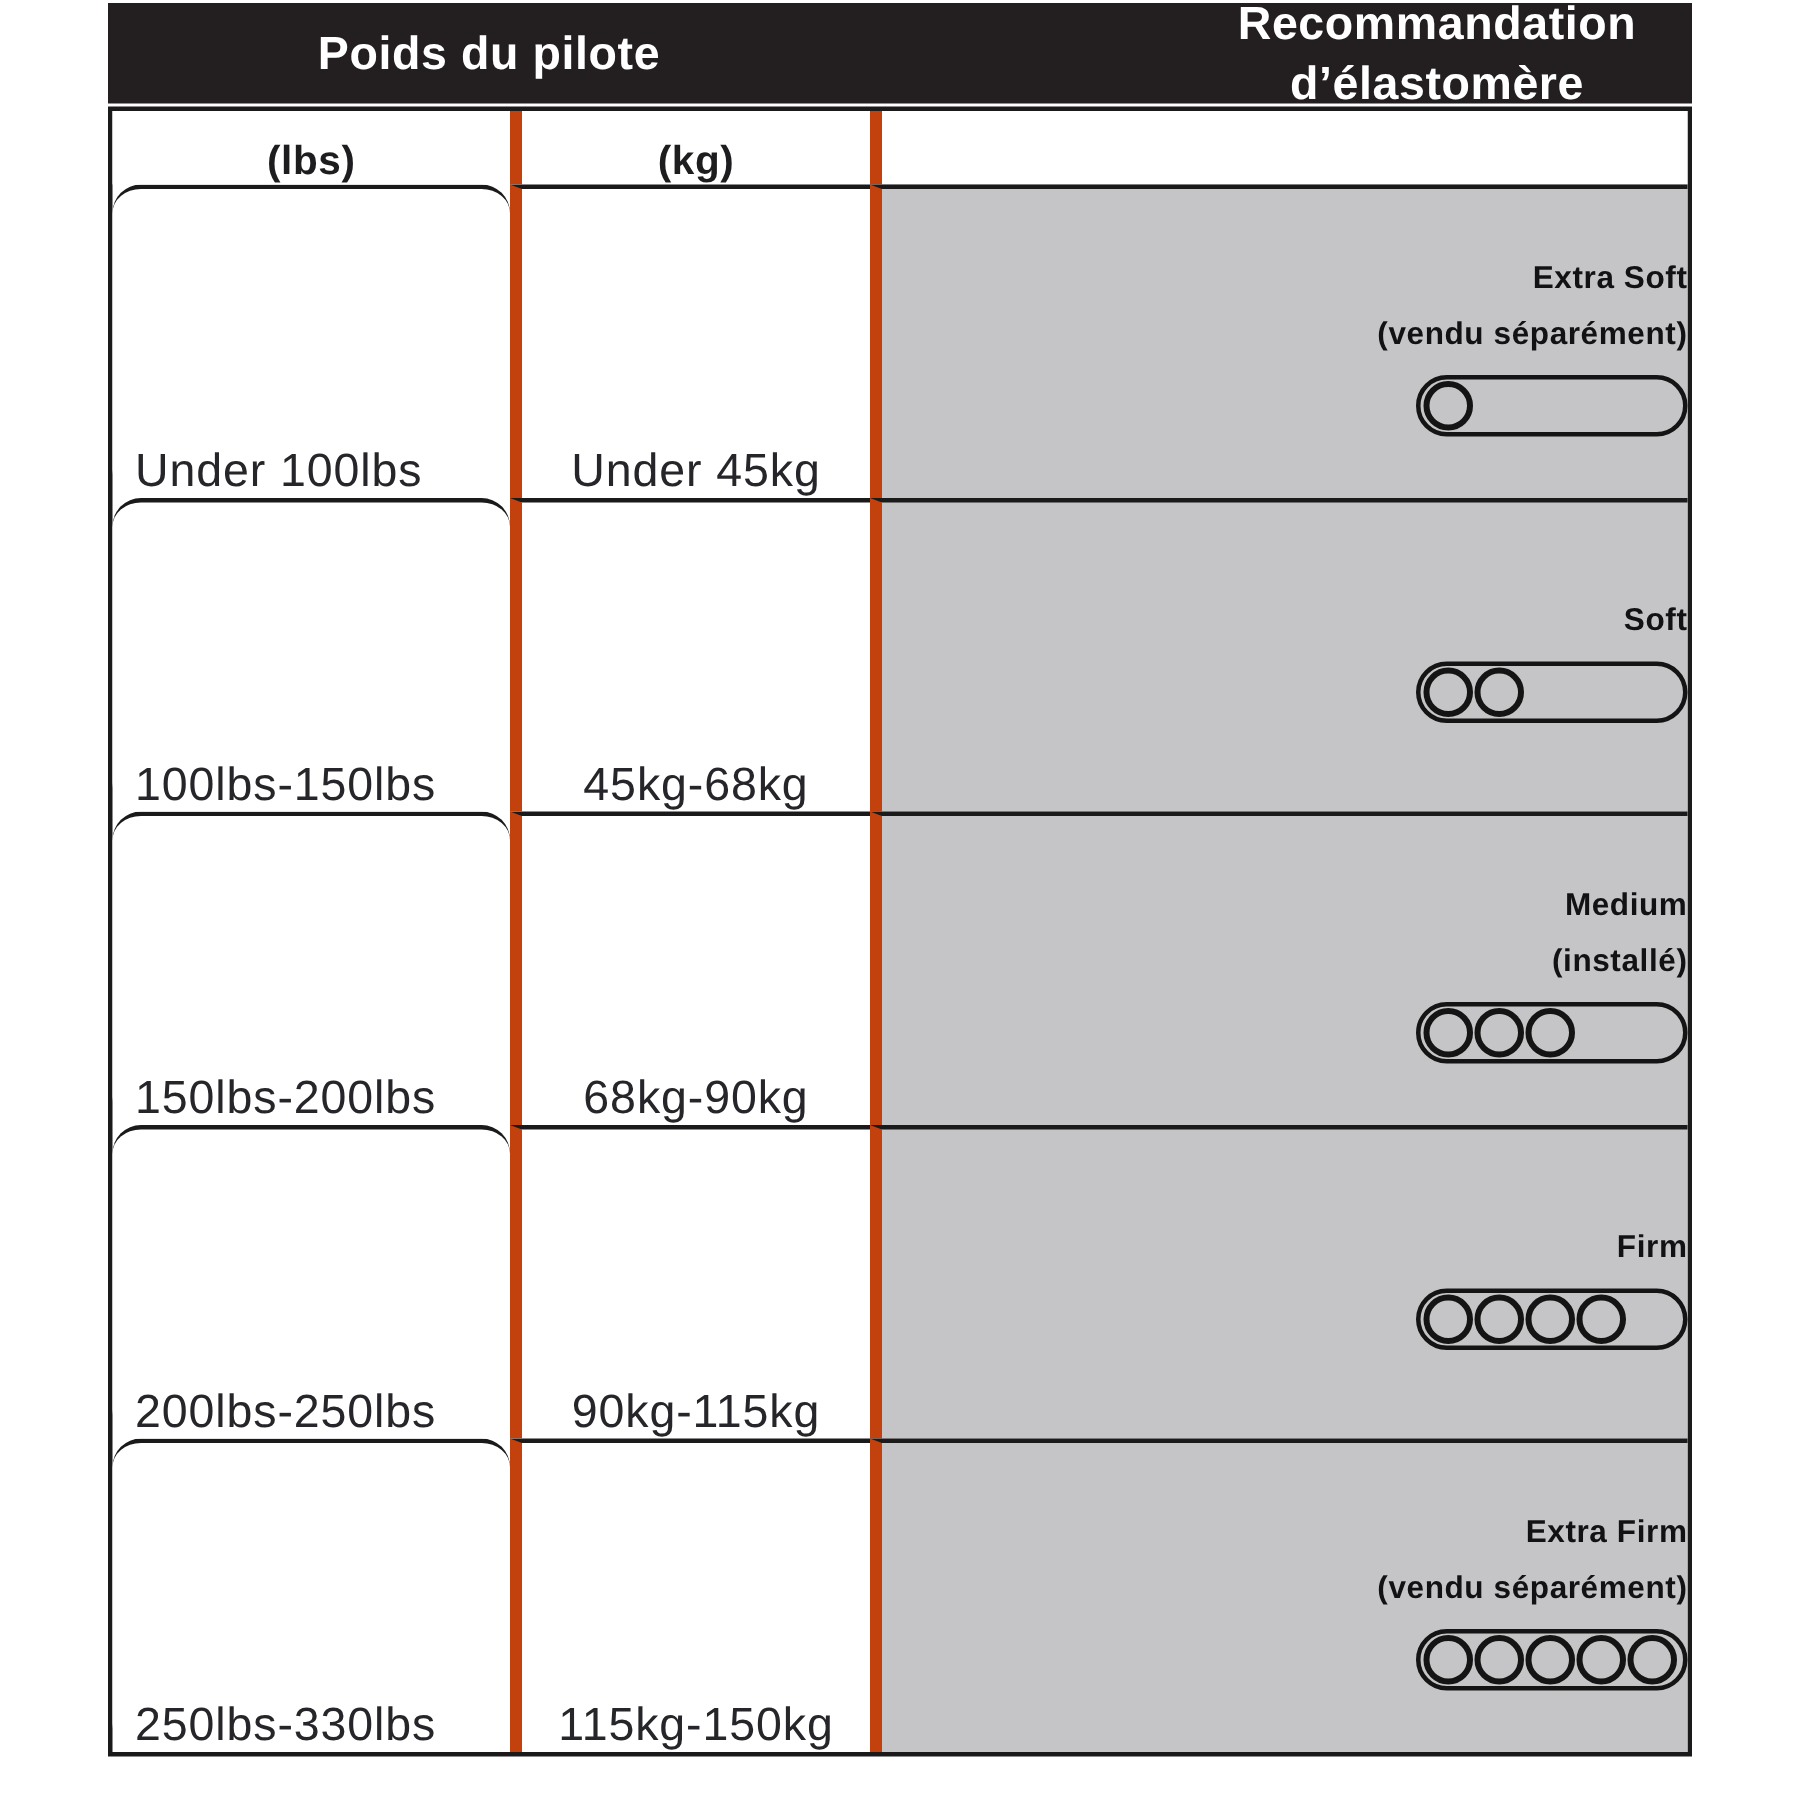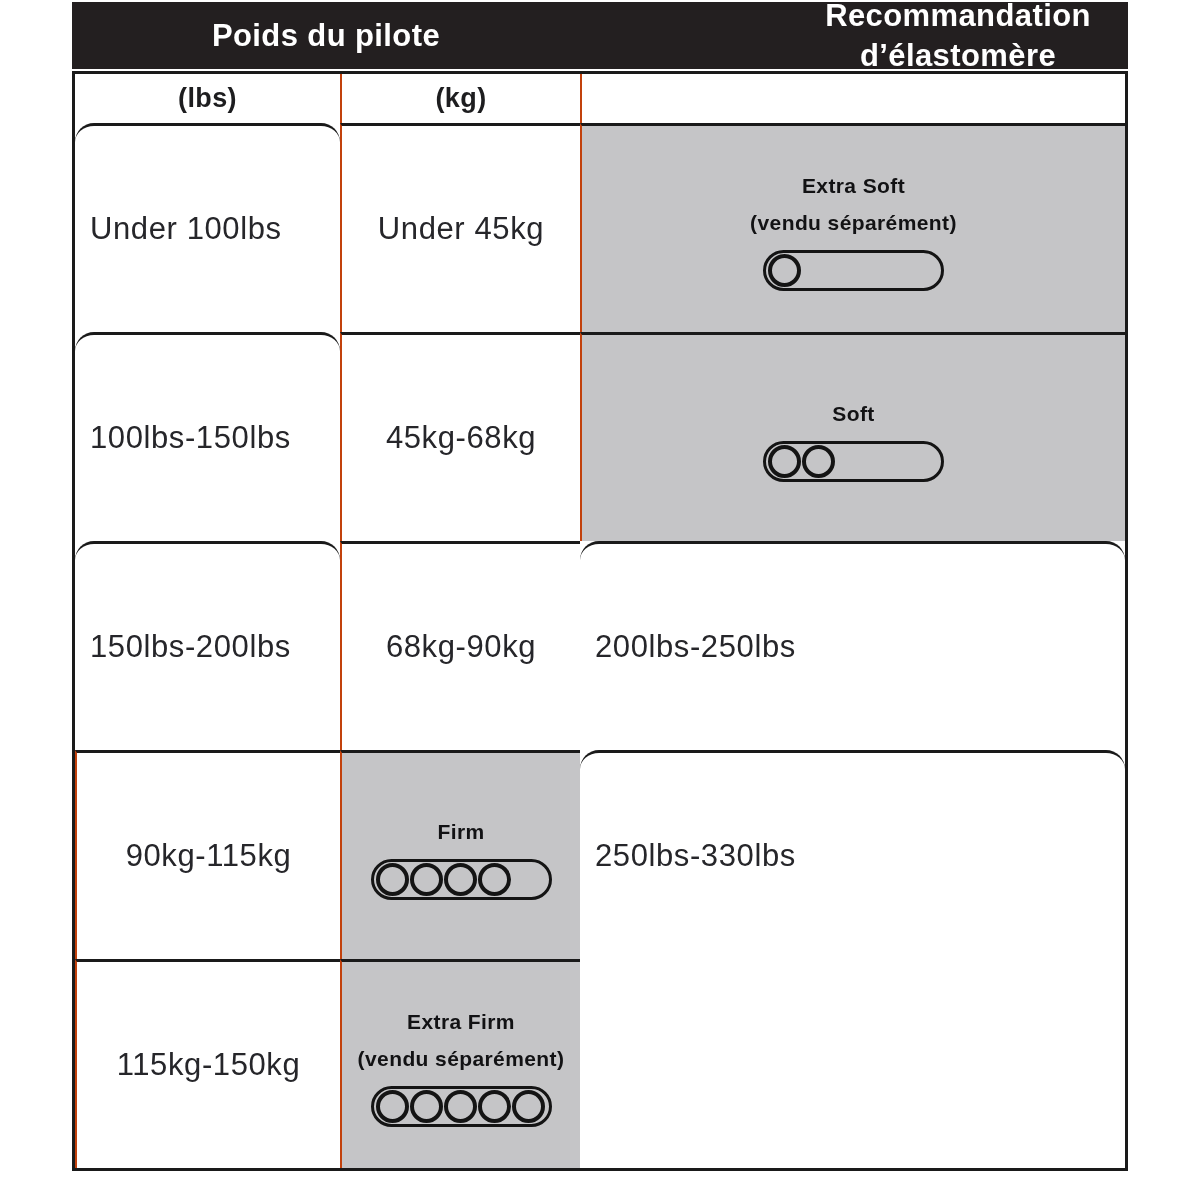--- a/index.html
+++ b/index.html
@@ -50,7 +50,7 @@
   .cell {
     box-sizing: border-box;
     display: flex;
-    align-items: center;
+    align-items: flex-end;
     justify-content: center;
     border-top: 3px solid #1a1a1a;
     background: #ffffff;

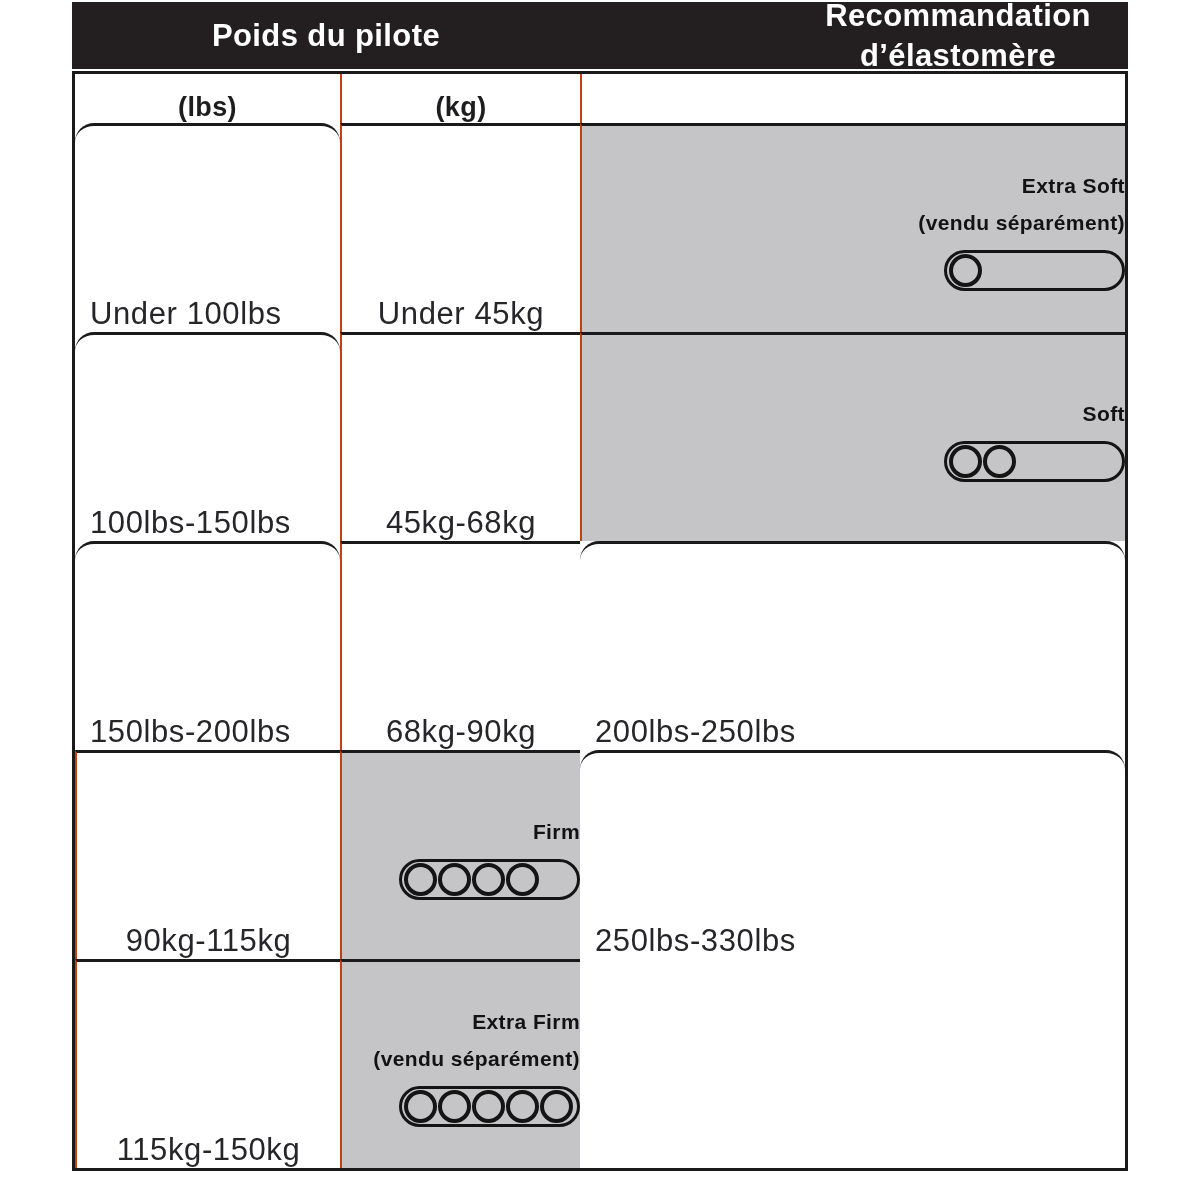--- a/index.html
+++ b/index.html
@@ -56,7 +56,7 @@
     background: #ffffff;
   }
   .sub-row { border-top: none; }
-  .c2, .c3 { border-left: 2px solid #c2410c; }
+  .c2, .c3 { border-left: 8px solid #c2410c; }
   .sub {
     font-weight: bold;
     font-size: 27px;

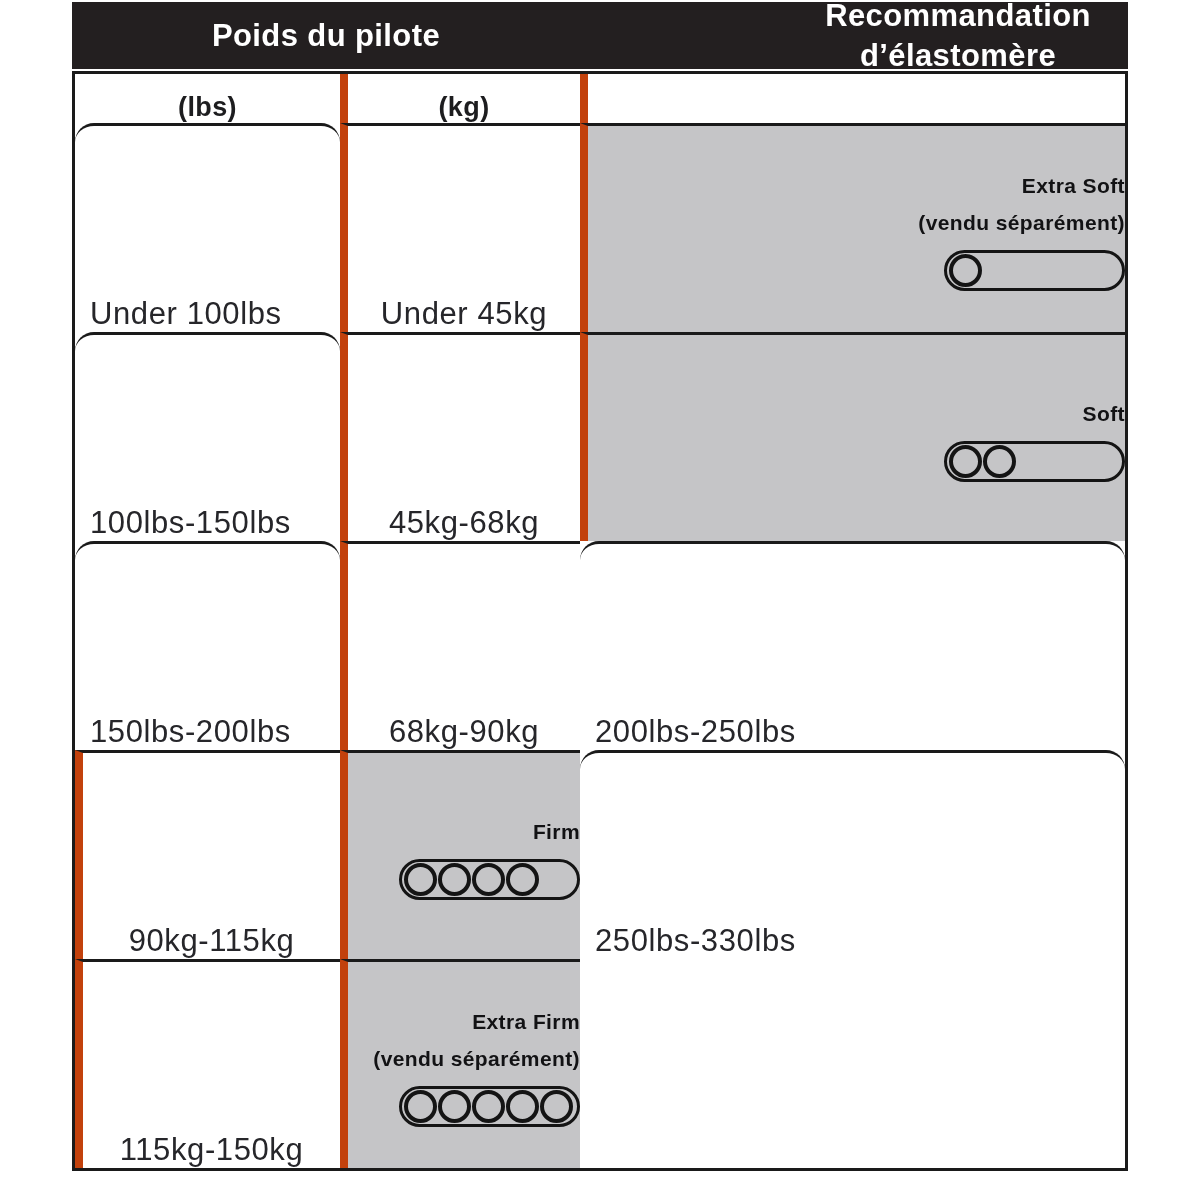--- a/index.html
+++ b/index.html
@@ -163,6 +163,15 @@
   <div class="cell c2">
     <span class="wtxt">68kg-90kg</span>
   </div>
+  <div class="cell c3 cell-reco">
+    <span class="elast-name">Medium</span>
+    <span class="elast-note">(installé)</span>
+    <span class="pill">
+          <span class="dot"></span>
+          <span class="dot"></span>
+          <span class="dot"></span>
+        </span>
+  </div>
 
   <div class="cell c1 cell-lbs">
     <span class="wtxt">200lbs-250lbs</span>

